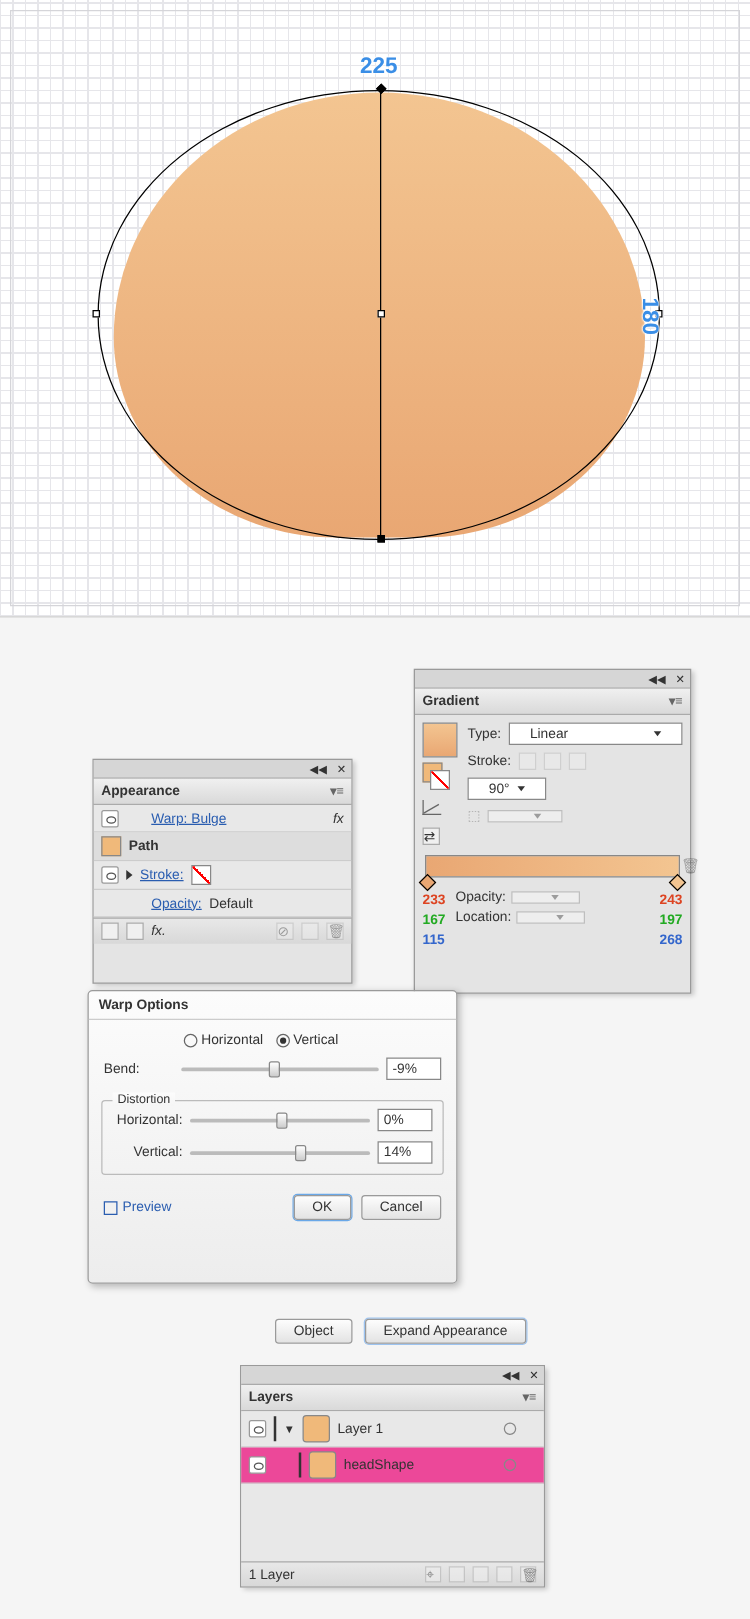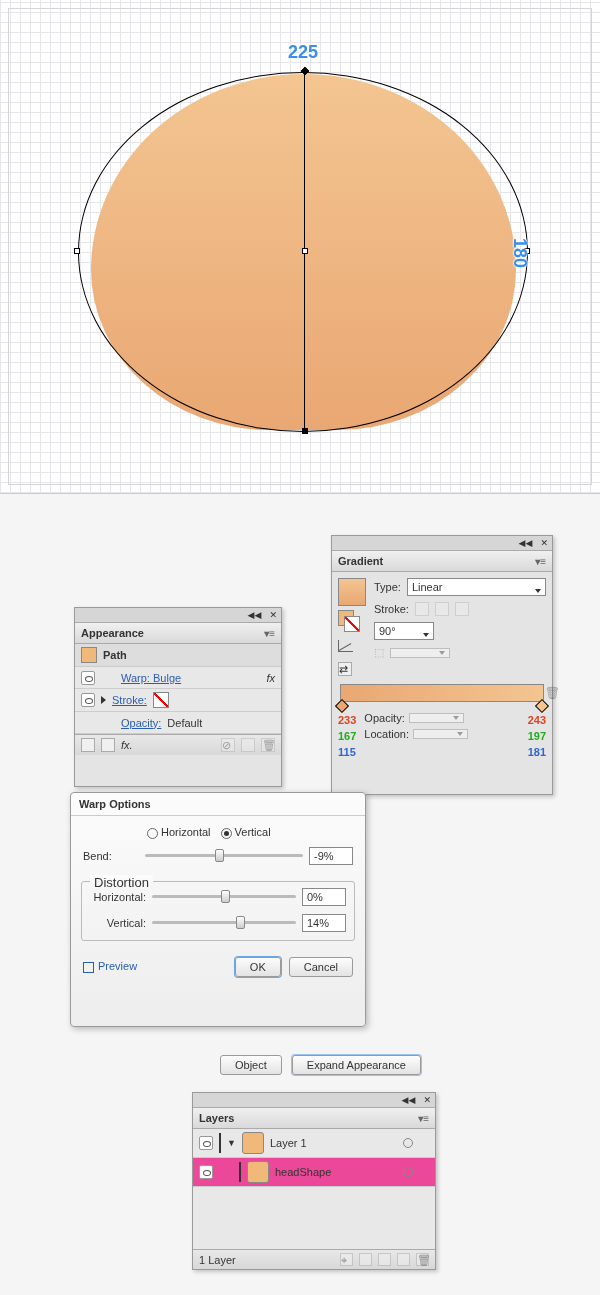--- a/index.html
+++ b/index.html
@@ -41,7 +41,7 @@
 .dlg-hdr{padding:5px 8px;font-weight:bold;border-bottom:1px solid #ccc}
 .btn{background:linear-gradient(#fdfdfd,#e3e3e3);border:1px solid #9a9a9a;border-radius:3px;padding:3px 14px;cursor:pointer;font-size:11px}
 .btn.primary{box-shadow:0 0 0 1px #6aa8e8}
-.select{background:#fff;border:1px solid #888;padding:2px 4px;display:inline-flex;align-items:flex-end;gap:6px;min-width:90px}
+.select{background:#fff;border:1px solid #888;padding:2px 16px;display:inline-flex;align-items:center;gap:6px;min-width:90px}
 .select .dd{margin-left:auto;width:0;height:0;border-left:3px solid transparent;border-right:3px solid transparent;border-top:4px solid #333}
 .slider{display:flex;align-items:center;gap:6px}
 .slider .track{flex:1;height:3px;background:#bbb;position:relative;border-radius:2px}

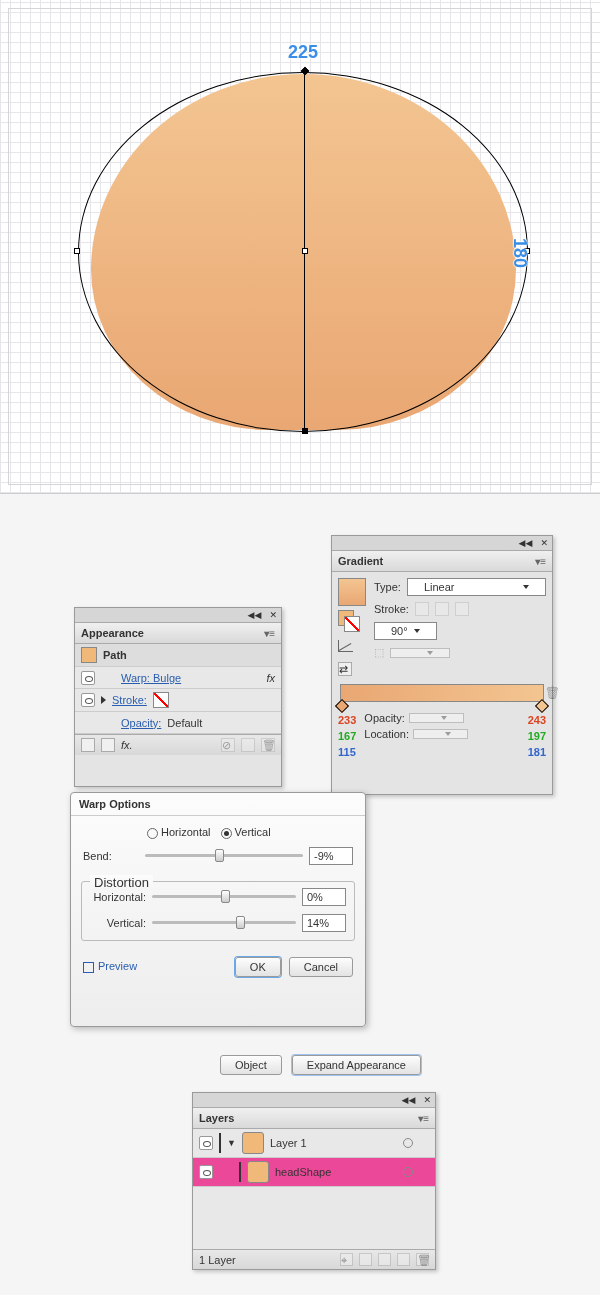--- a/index.html
+++ b/index.html
@@ -86,15 +86,15 @@
     <span>Appearance</span>
     <span class="tabbar">▾≡</span>
   </div>
+  <div class="row">
+    <div class="eye"></div>
+    <span style="width:14px"></span>
+    <span class="link">Warp: Bulge</span>
+    <span style="margin-left:auto;font-style:italic">fx</span>
+  </div>
   <div class="row alt">
     <div class="sw"></div>
     <b>Path</b>
-  </div>
-  <div class="row">
-    <div class="eye"></div>
-    <span style="width:14px"></span>
-    <span class="link">Warp: Bulge</span>
-    <span style="margin-left:auto;font-style:italic">fx</span>
   </div>
   <div class="row">
     <div class="eye"></div>

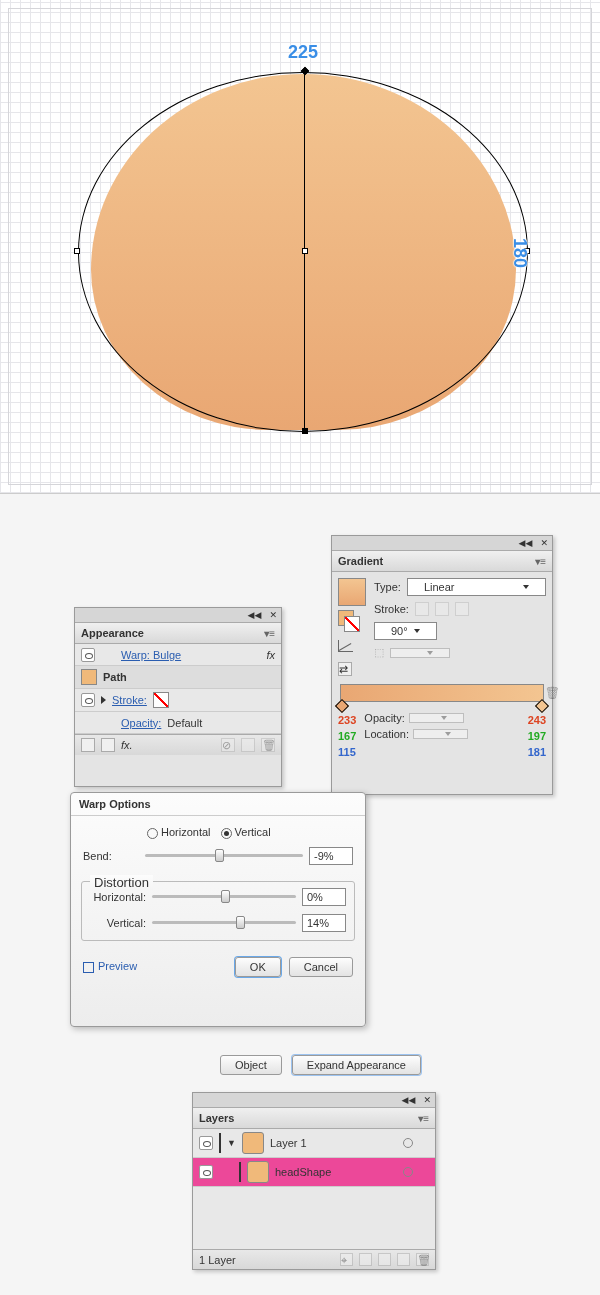--- a/index.html
+++ b/index.html
@@ -201,7 +201,7 @@
     <div class="rgb">
       <div class="r">243</div>
       <div class="g">197</div>
-      <div class="b">181</div>
+      <div class="b">268</div>
     </div>
   </div>
 </div>

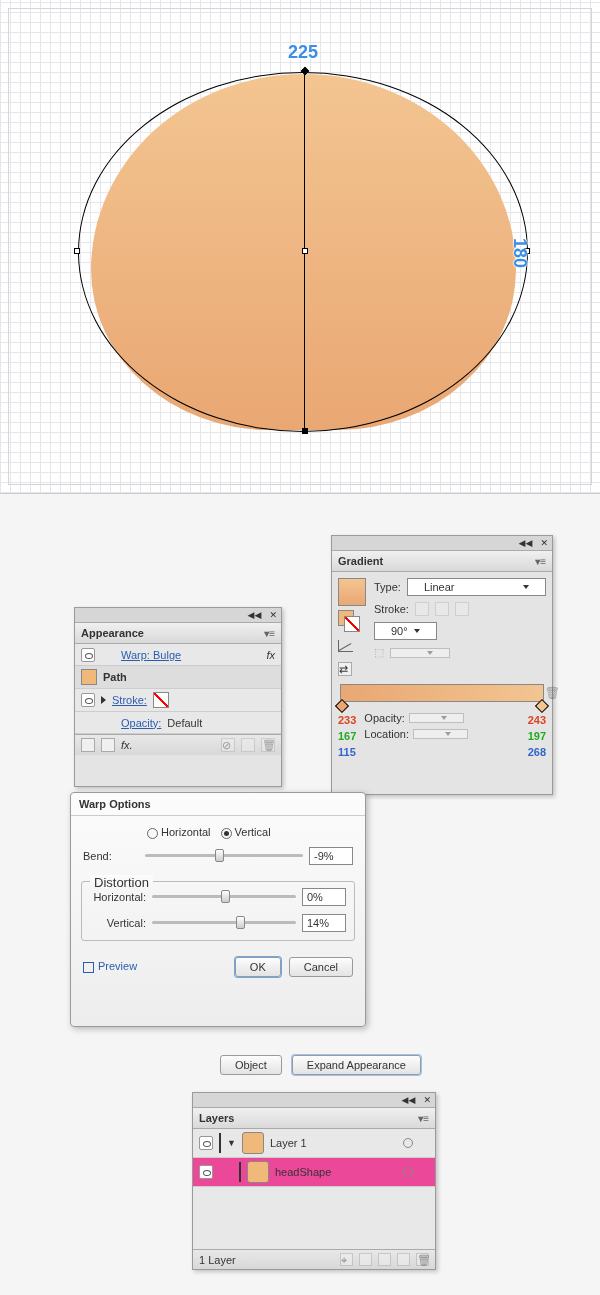--- a/index.html
+++ b/index.html
@@ -51,7 +51,7 @@
 .radio.on::after{content:"";position:absolute;inset:2px;background:#333;border-radius:50%}
 .chk{width:11px;height:11px;border:1px solid #2a5db0;display:inline-block;vertical-align:middle;margin-right:4px}
 .group{border:1px solid #bbb;border-radius:3px;margin:6px 10px;padding:6px 8px 8px;position:relative}
-.group .legend{position:absolute;top:-7px;left:8px;background:linear-gradient(#fcfcfc,#f5f5f5);padding:0 4px;font-size:13px}
+.group .legend{position:absolute;top:-7px;left:8px;background:linear-gradient(#fcfcfc,#f5f5f5);padding:0 4px;font-size:10px}
 .objexp{position:absolute;left:220px;top:1055px;display:flex;gap:10px}
 .layers{position:absolute;left:192px;top:1092px;width:244px;height:178px}
 .layer-thumb{width:22px;height:22px;border:1px solid #888;background:#f0b97a;border-radius:3px}

